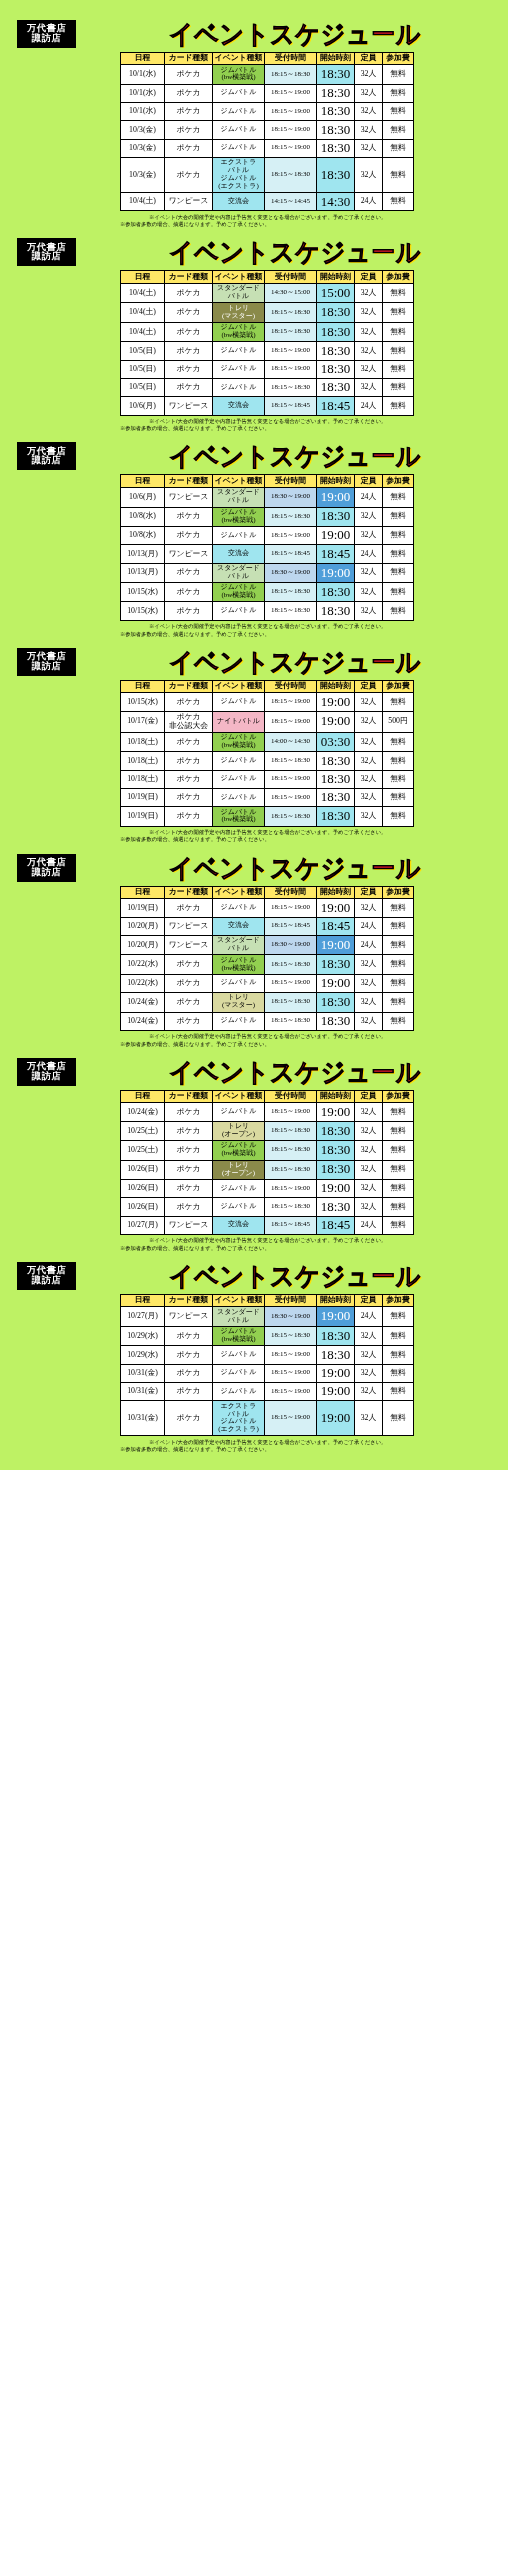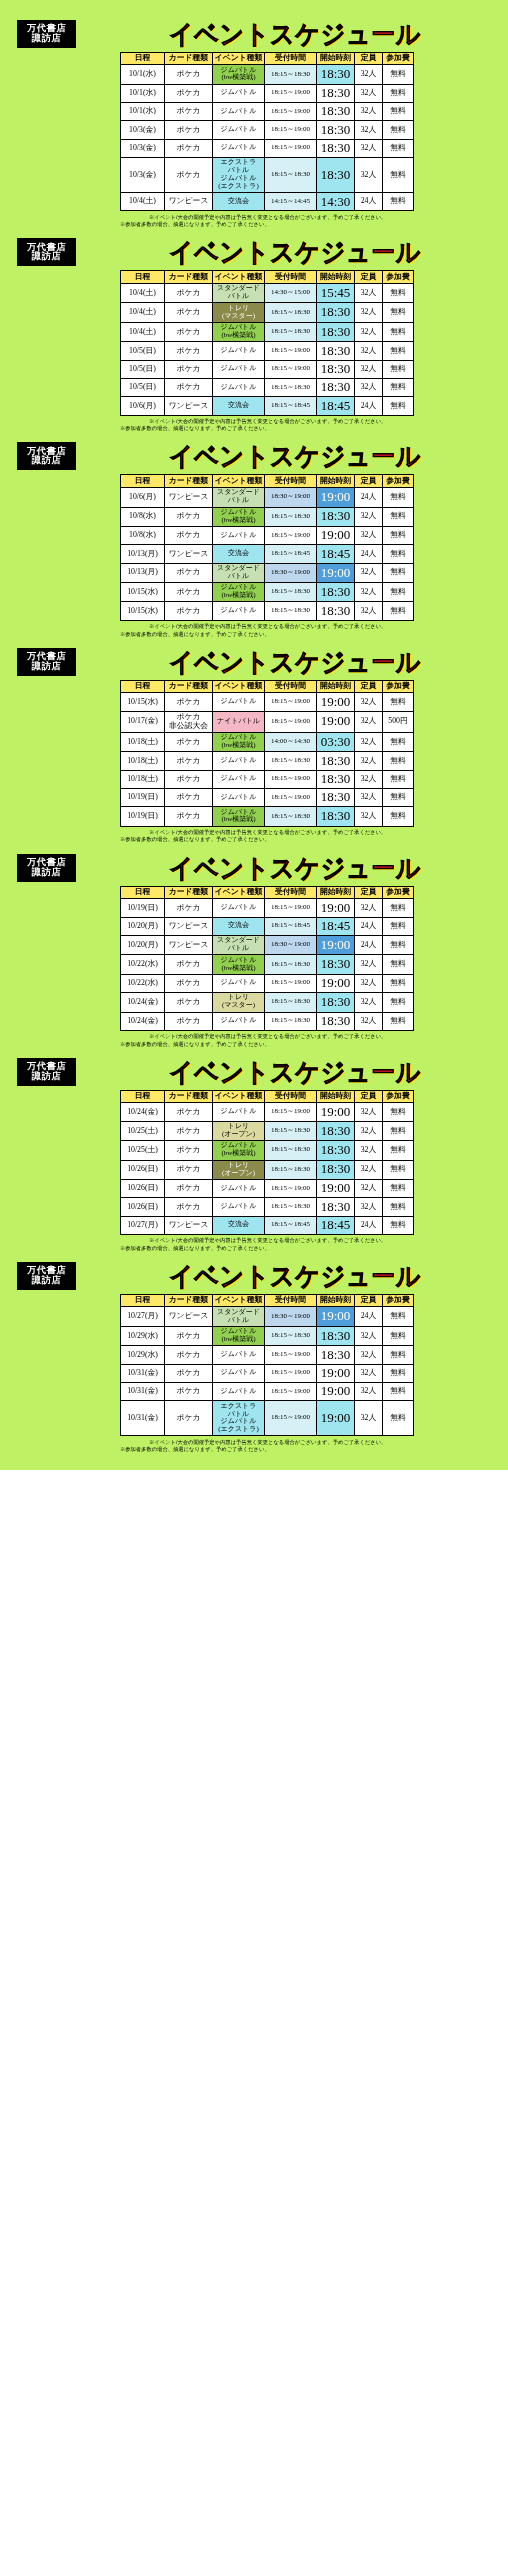--- a/index.html
+++ b/index.html
@@ -264,7 +264,7 @@
               <td class="kind bg-white">ポケカ</td>
               <td class="event bg-lgreen">スタンダード<br>バトル</td>
               <td class="recep bg-lcyan">14:30～15:00</td>
-              <td class="start bg-cyan">15:45</td>
+              <td class="start bg-cyan">15:00</td>
               <td class="cap bg-white">32人</td>
               <td class="fee bg-white">無料</td>
             </tr>

